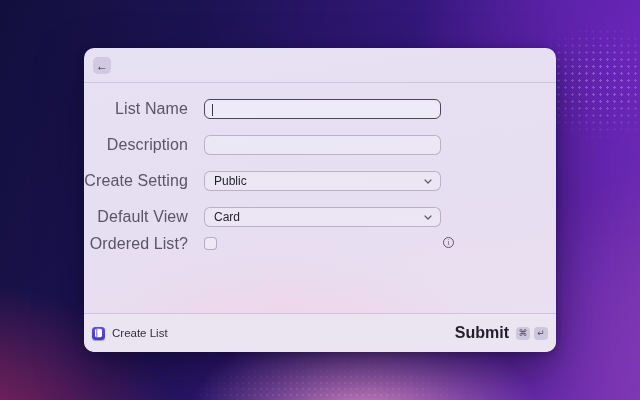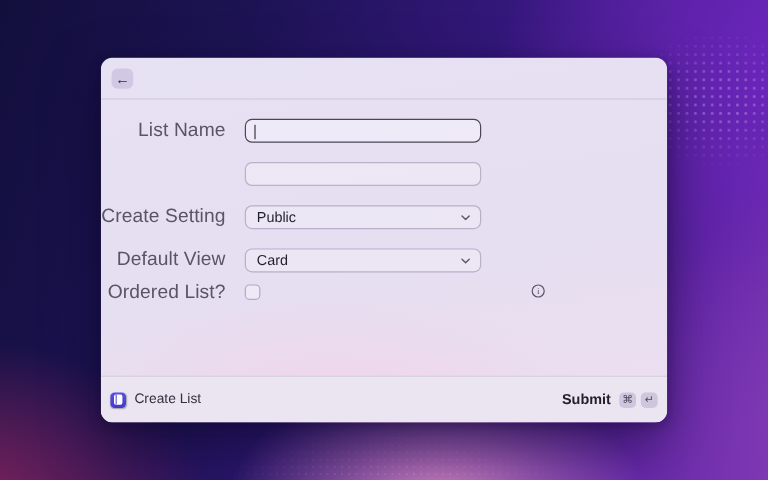--- a/index.html
+++ b/index.html
@@ -113,6 +113,7 @@
   </div>
 
   <div class="row" style="top:87px;">
+    <div class="field-label">Description</div>
     <div class="field-box"></div>
   </div>
 

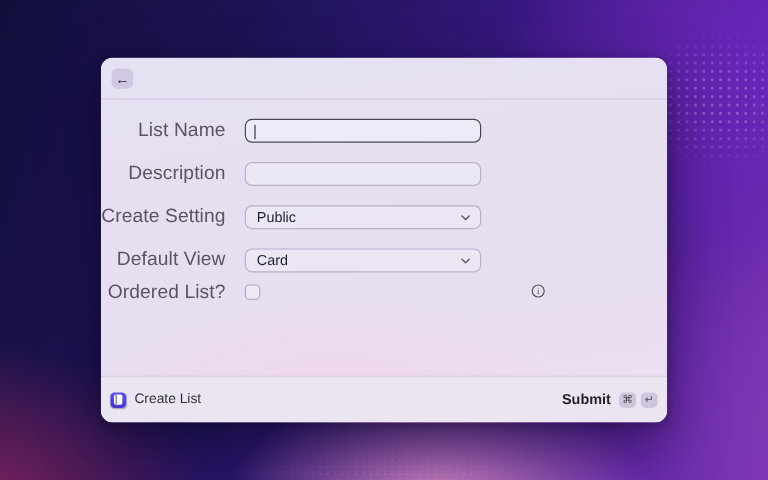--- a/index.html
+++ b/index.html
@@ -49,7 +49,7 @@
     font-size:16px;color:#5a5466;line-height:20px;letter-spacing:0.1px;
   }
   .field-box{
-    position:absolute;left:120px;top:0;width:197px;height:20px;box-sizing:border-box;
+    position:absolute;left:120px;top:0;width:237px;height:20px;box-sizing:border-box;
     border:1px solid rgba(92,78,120,0.35);border-radius:6px;
     background:rgba(255,255,255,0.26);
     padding-left:19px;

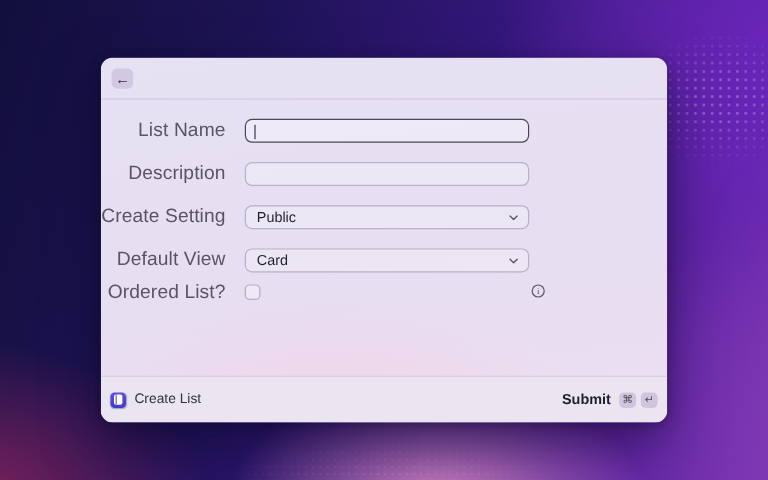--- a/index.html
+++ b/index.html
@@ -84,7 +84,7 @@
   }
   .app-name{font-size:11.5px;color:#332f40;margin-left:7px;}
   .footer-right{margin-left:auto;display:flex;align-items:center;gap:4px;}
-  .submit-label{font-size:12px;font-weight:bold;color:#221e2e;margin-right:3px;cursor:pointer;}
+  .submit-label{font-size:16px;font-weight:bold;color:#221e2e;margin-right:3px;cursor:pointer;}
   .keycap{
     width:14px;height:13px;border-radius:4px;background:rgba(111,93,150,0.22);
     display:flex;align-items:center;justify-content:center;

